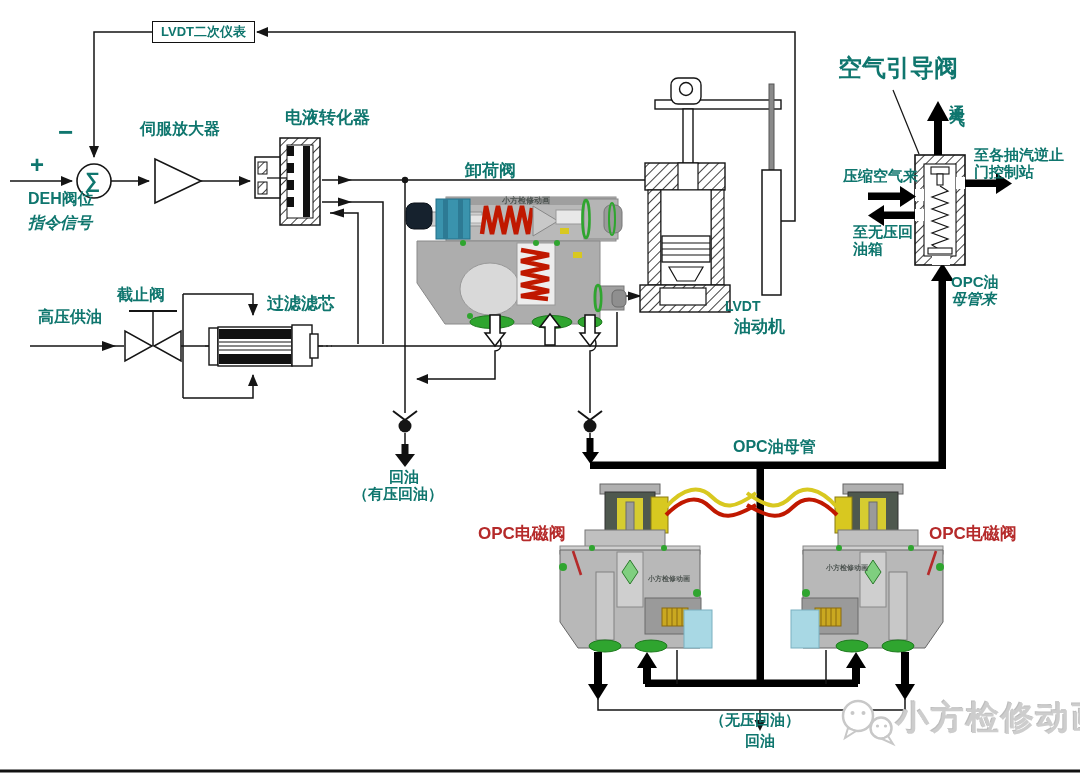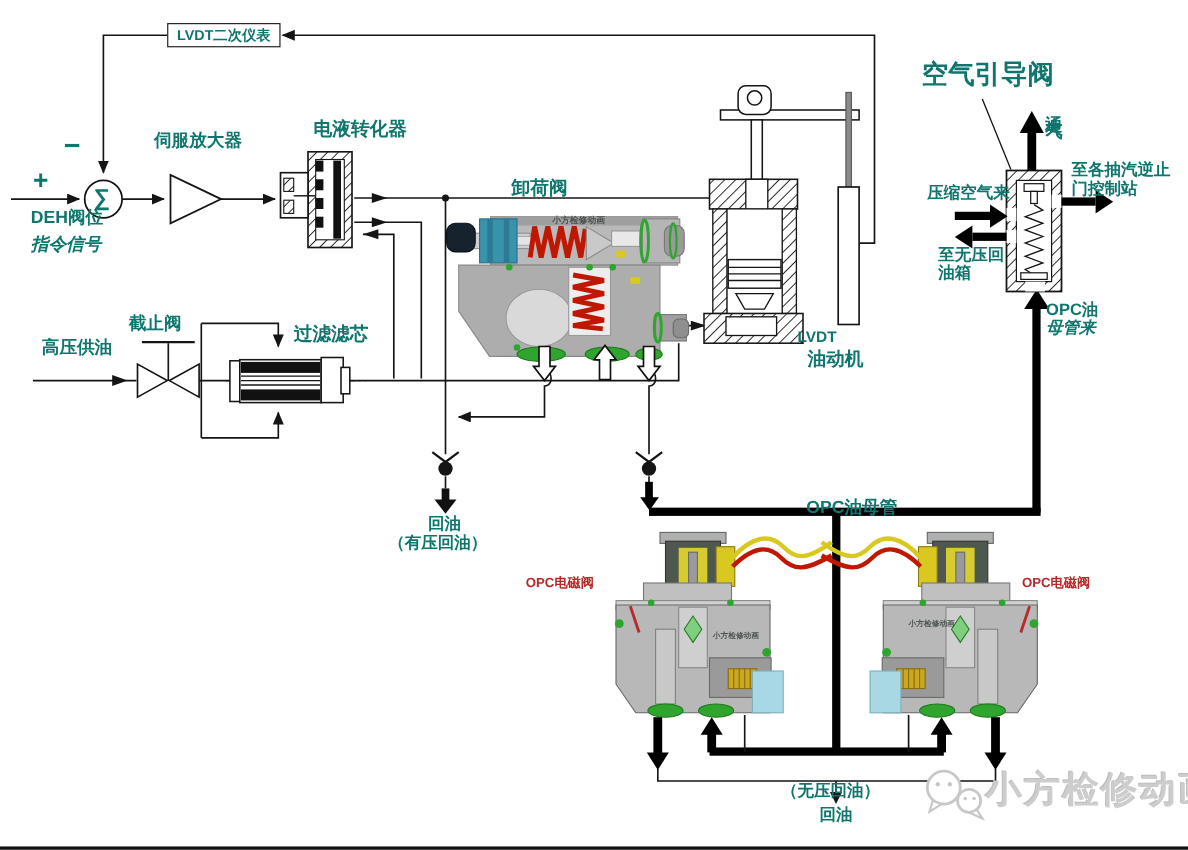--- a/index.html
+++ b/index.html
@@ -306,7 +306,7 @@
 <div class="lb s15" style="left:853px;top:241px;">油箱</div>
 <div class="lb s15" style="left:951px;top:274px;">OPC油</div>
 <div class="lb s15" style="left:951px;top:291px;font-style:italic;">母管来</div>
-<div class="lb s16" style="left:733px;top:438px;margin-top:15px;">OPC油母管</div>
+<div class="lb s16" style="left:733px;top:438px;">OPC油母管</div>
 <div class="lb s15" style="left:389px;top:469px;">回油</div>
 <div class="lb s15" style="left:353px;top:486px;">（有压回油）</div>
 <div class="lb s19 red" style="left:478px;top:524px;">OPC电磁阀</div>

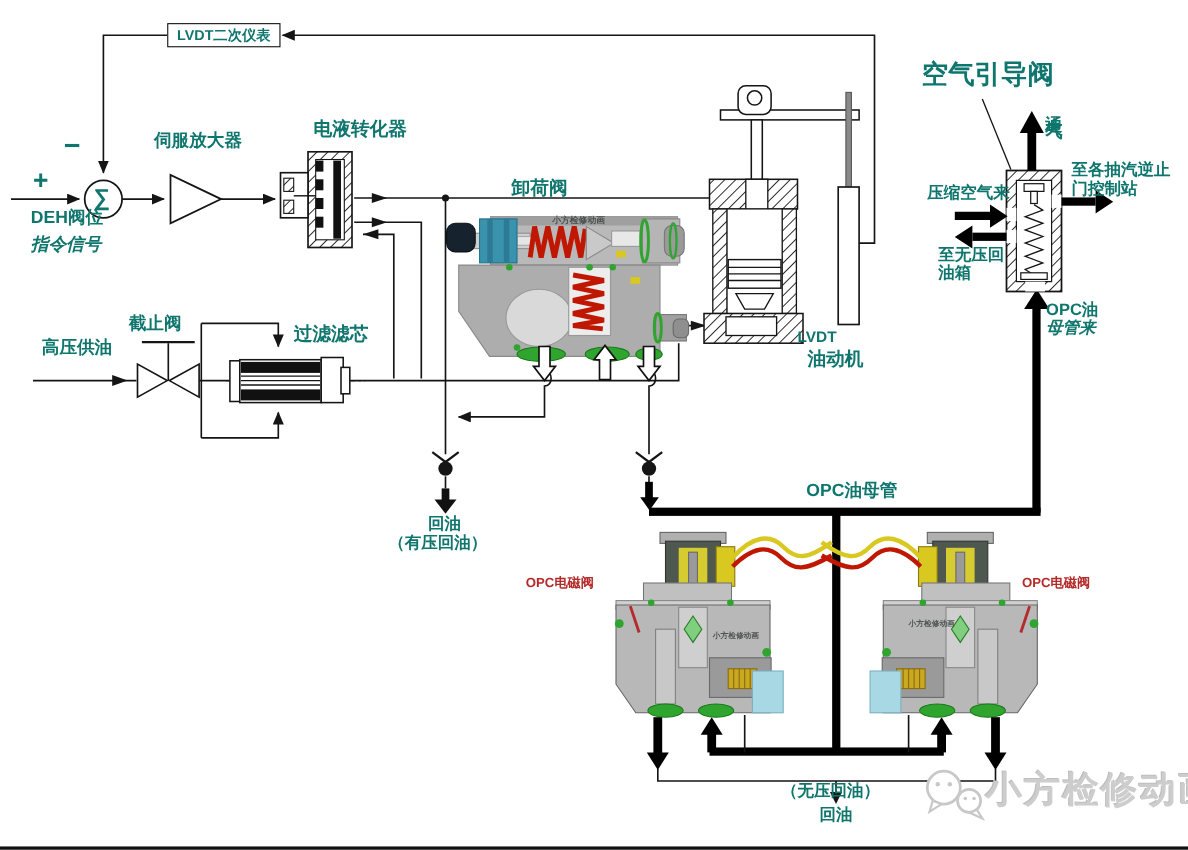--- a/index.html
+++ b/index.html
@@ -8,7 +8,7 @@
   #linework{position:absolute;left:0;top:0;}
   .lb{position:absolute;color:#0f766e;font-weight:bold;white-space:nowrap;line-height:1.12;}
   .s13{font-size:13px;} .s14{font-size:14px;} .s15{font-size:15px;} .s16{font-size:16px;}
-  .s17{font-size:17px;} .s19{font-size:12px;} .s24{font-size:24px;}
+  .s17{font-size:17px;} .s19{font-size:17px;} .s24{font-size:24px;}
   .red{color:#b52a2a;}
   .boxed{border:1.6px solid #111;width:101px;height:20px;text-align:center;line-height:20px;font-weight:bold;}
   .vert{writing-mode:vertical-rl;text-orientation:upright;letter-spacing:3px;}

